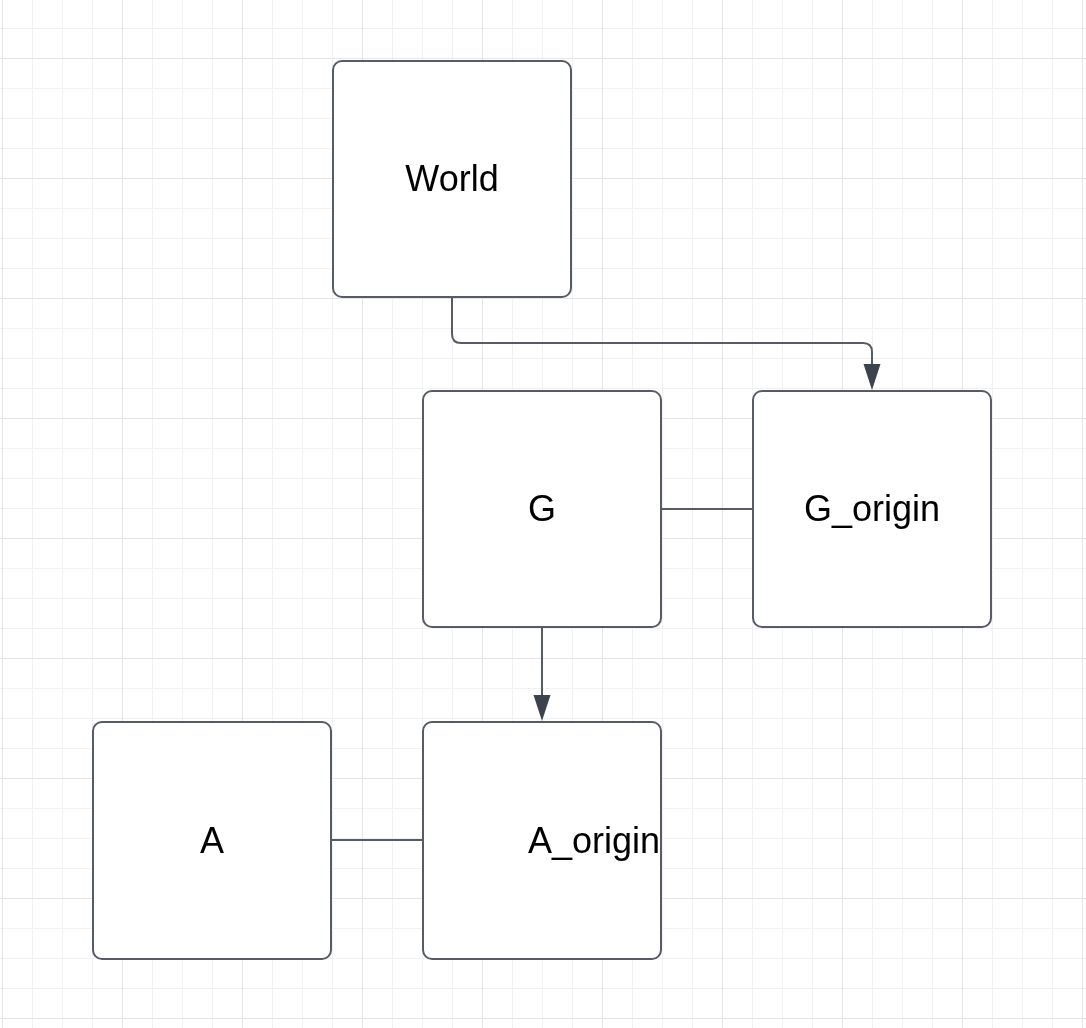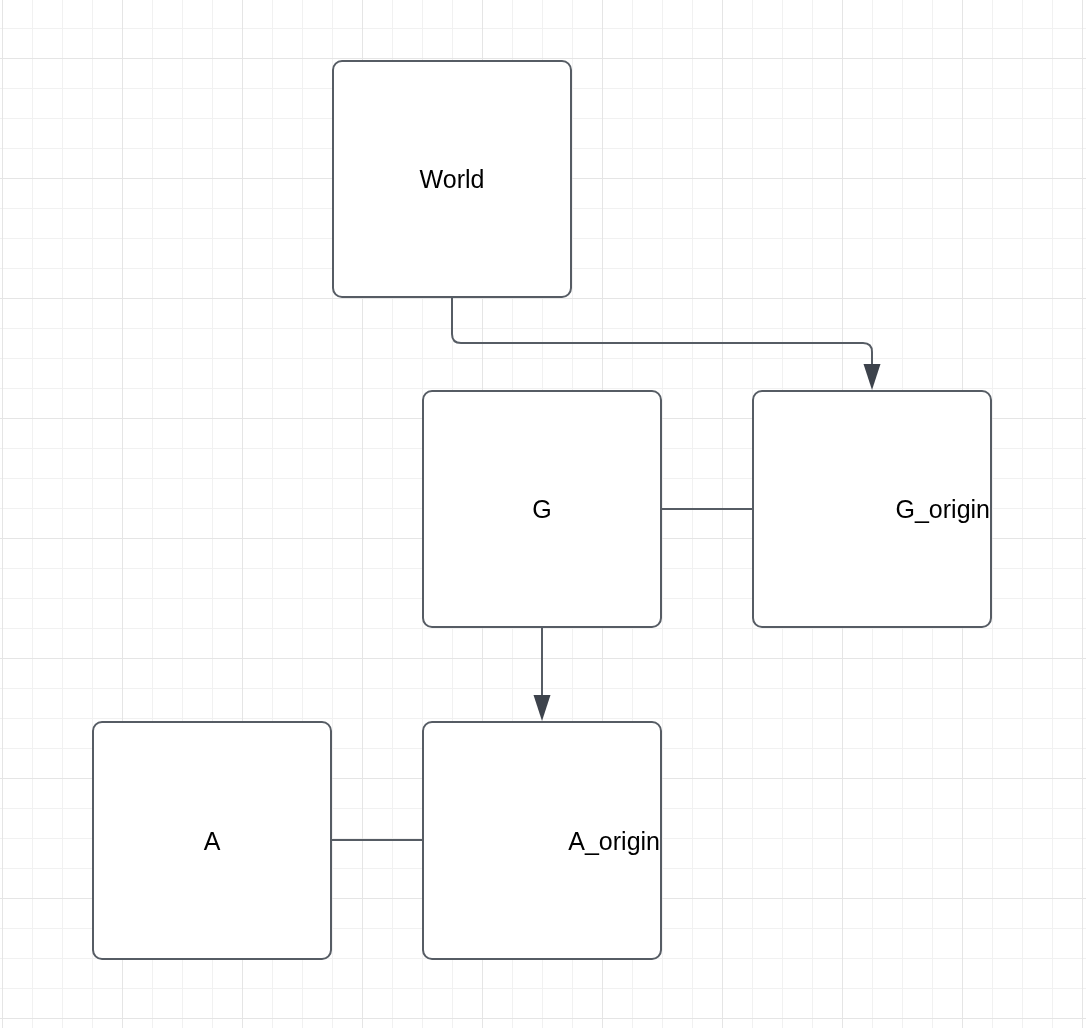--- a/index.html
+++ b/index.html
@@ -32,7 +32,7 @@
     align-items: center;
     justify-content: center;
     font-family: "Liberation Sans", sans-serif;
-    font-size: 25px;
+    font-size: 36px;
     line-height: 1.2;
     color: #000000;
     text-align: center;

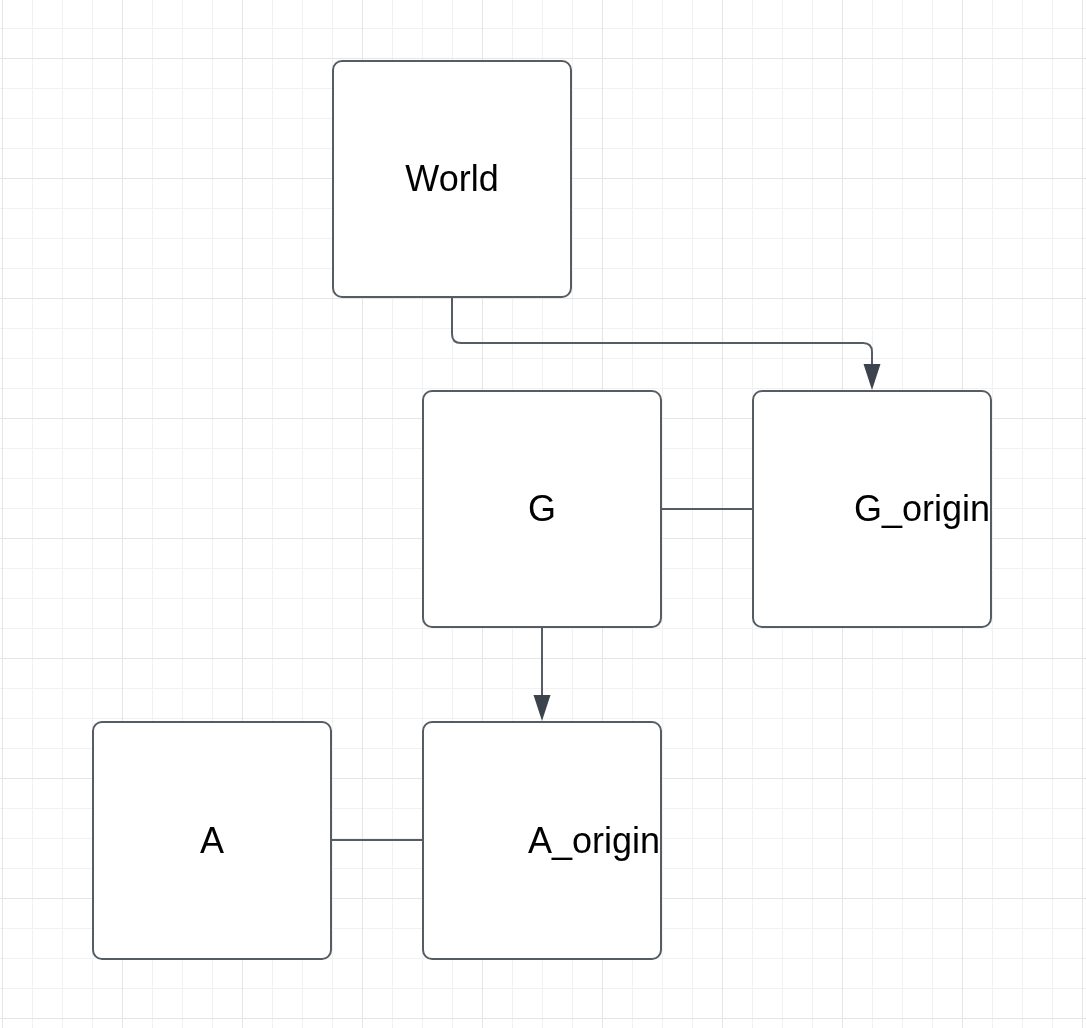--- a/index.html
+++ b/index.html
@@ -65,7 +65,7 @@
     <div class="node" style="left: 422px; top: 390px; width: 240px; height: 238px; background: rgb(255, 255, 255); border-color: rgb(86, 92, 100); color: rgb(0, 0, 0);">
       <span>G</span>
     </div>
-    <div class="node" style="left: 752px; top: 390px; width: 240px; height: 238px; background: rgb(255, 255, 255); border-color: rgb(86, 92, 100); color: rgb(0, 0, 0); justify-content: flex-end;">
+    <div class="node" style="left: 752px; top: 390px; width: 240px; height: 238px; background: rgb(255, 255, 255); border-color: rgb(86, 92, 100); color: rgb(0, 0, 0);">
       <span>G_origin</span>
     </div>
     <div class="node" style="left: 92px; top: 721px; width: 240px; height: 239px; background: rgb(255, 255, 255); border-color: rgb(86, 92, 100); color: rgb(0, 0, 0);">

